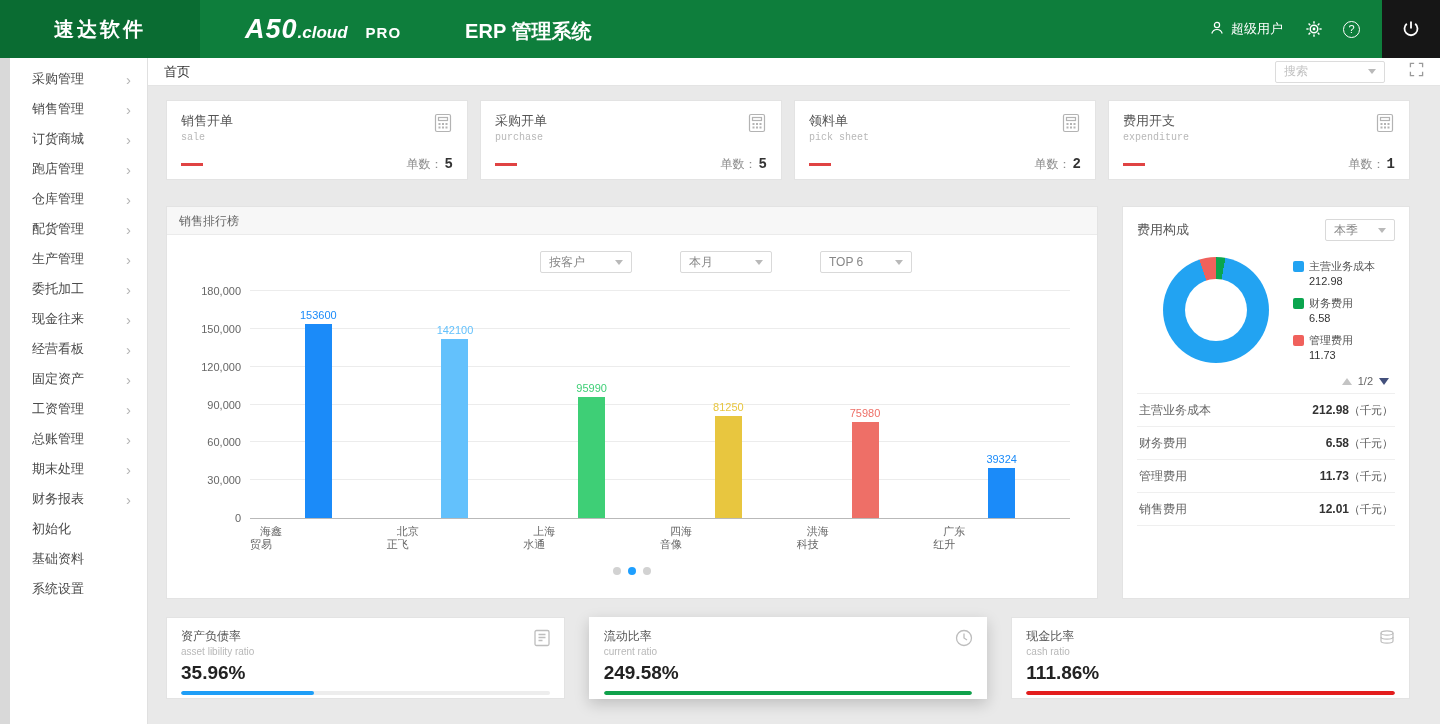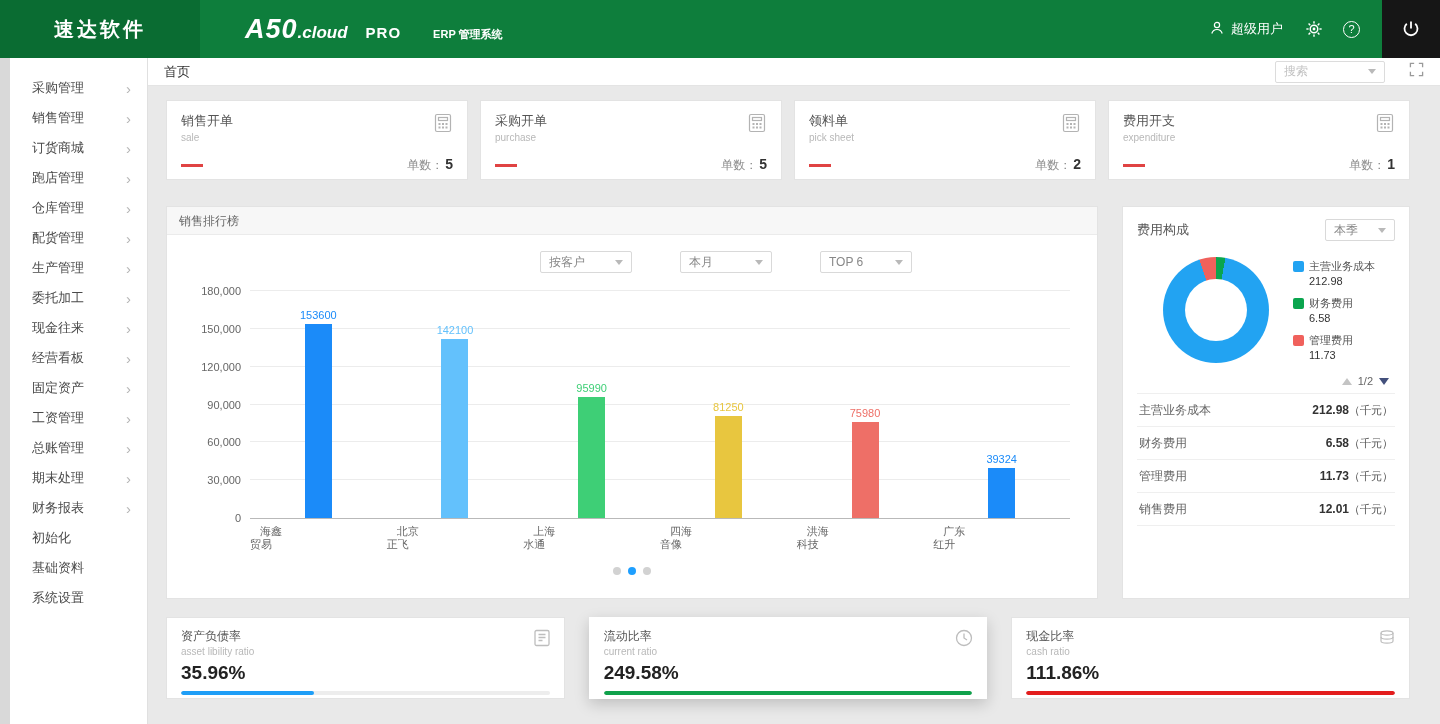--- a/index.html
+++ b/index.html
@@ -20,7 +20,7 @@
   .brand-a50{font-size:27px;font-weight:bold;font-style:italic;letter-spacing:1px;}
   .brand-cloud{font-size:17px;font-weight:bold;font-style:italic;}
   .brand-pro{font-size:15px;font-weight:bold;margin-left:18px;letter-spacing:1px;}
-  .brand-product{font-size:11px;margin-left:32px;font-weight:bold;}
+  .brand-product{font-size:20px;margin-left:64px;font-weight:bold;}
   .header-right{margin-left:auto;display:flex;align-items:center;height:100%;text-align:right;}
   .user-chip{display:flex;align-items:center;gap:6px;color:#fff;font-size:13px;margin-right:22px;cursor:pointer;}
   .hdr-ic{display:flex;align-items:center;margin-right:20px;cursor:pointer;}

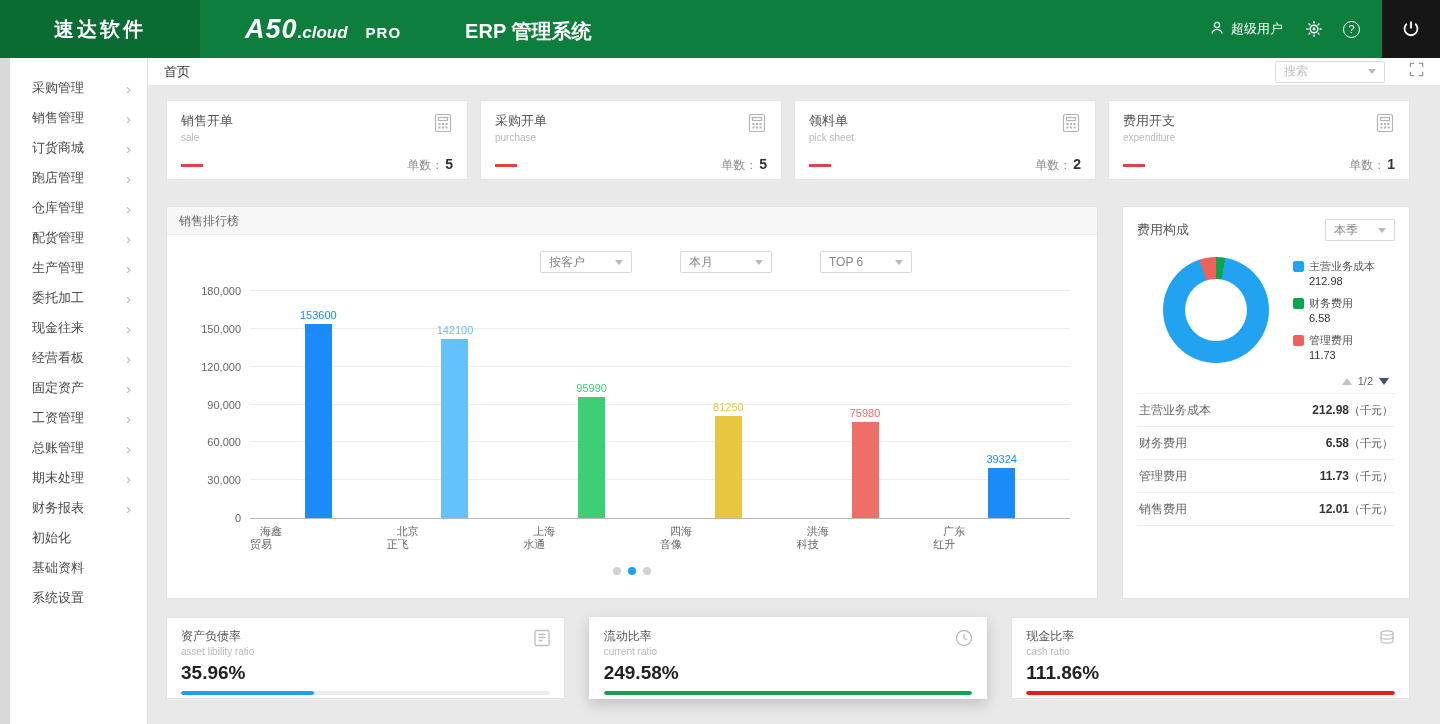--- a/index.html
+++ b/index.html
@@ -28,7 +28,7 @@
   .power-btn{width:58px;height:100%;background:#161616;display:flex;align-items:center;justify-content:center;cursor:pointer;}
   
   .left-strip{position:absolute;top:58px;left:0;width:10px;bottom:0;background:#d9d9d9;}
-  .sidebar{position:absolute;top:58px;left:10px;width:138px;bottom:0;background:#fff;border-right:1px solid #e0e0e0;padding-top:15px;}
+  .sidebar{position:absolute;top:58px;left:10px;width:138px;bottom:0;background:#fff;border-right:1px solid #e0e0e0;padding-top:6px;}
   .side-item{height:30px;display:flex;align-items:center;justify-content:space-between;padding:0 16px 0 22px;font-size:13px;color:#4a4a4a;cursor:pointer;}
   .side-chevron{color:#b5b5b5;font-size:15px;line-height:1;}
   

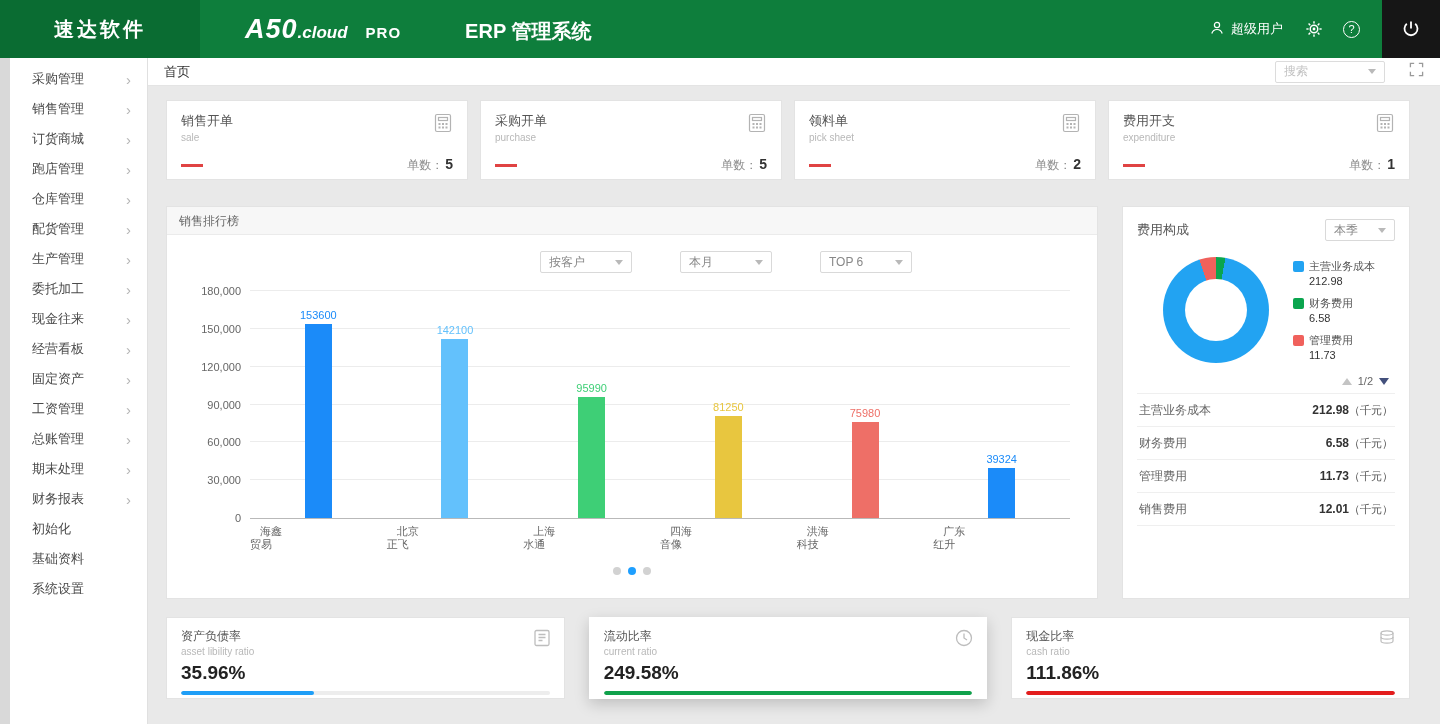--- a/index.html
+++ b/index.html
@@ -39,7 +39,7 @@
   .search-select{width:110px;height:22px;border:1px solid #dcdcdc;border-radius:2px;background:#fff;display:flex;align-items:center;justify-content:space-between;padding:0 8px;font-size:12px;color:#c2c2c2;cursor:pointer;}
   .content{padding:14px 30px 0 18px;}
   
-  .stat-row{display:flex;gap:12px;}
+  .stat-row{display:flex;gap:12px;font-family:Liberation Mono, monospace;}
   .stat-card{flex:1;background:#fff;border:1px solid #e3e3e3;height:80px;position:relative;padding:11px 14px;cursor:pointer;}
   .stat-title{font-size:13px;color:#555;}
   .stat-sub{font-size:10px;color:#b8b8b8;margin-top:2px;}

